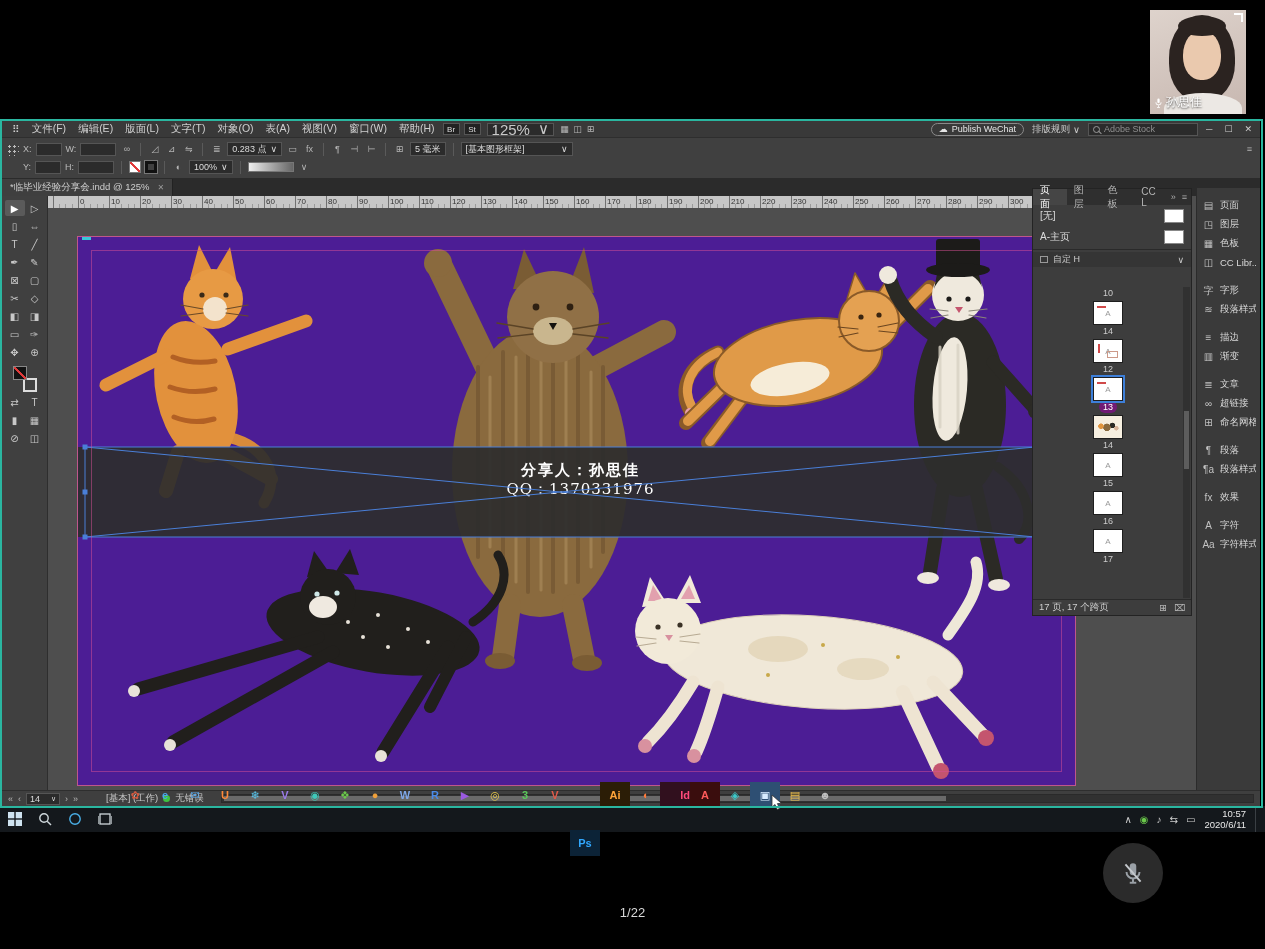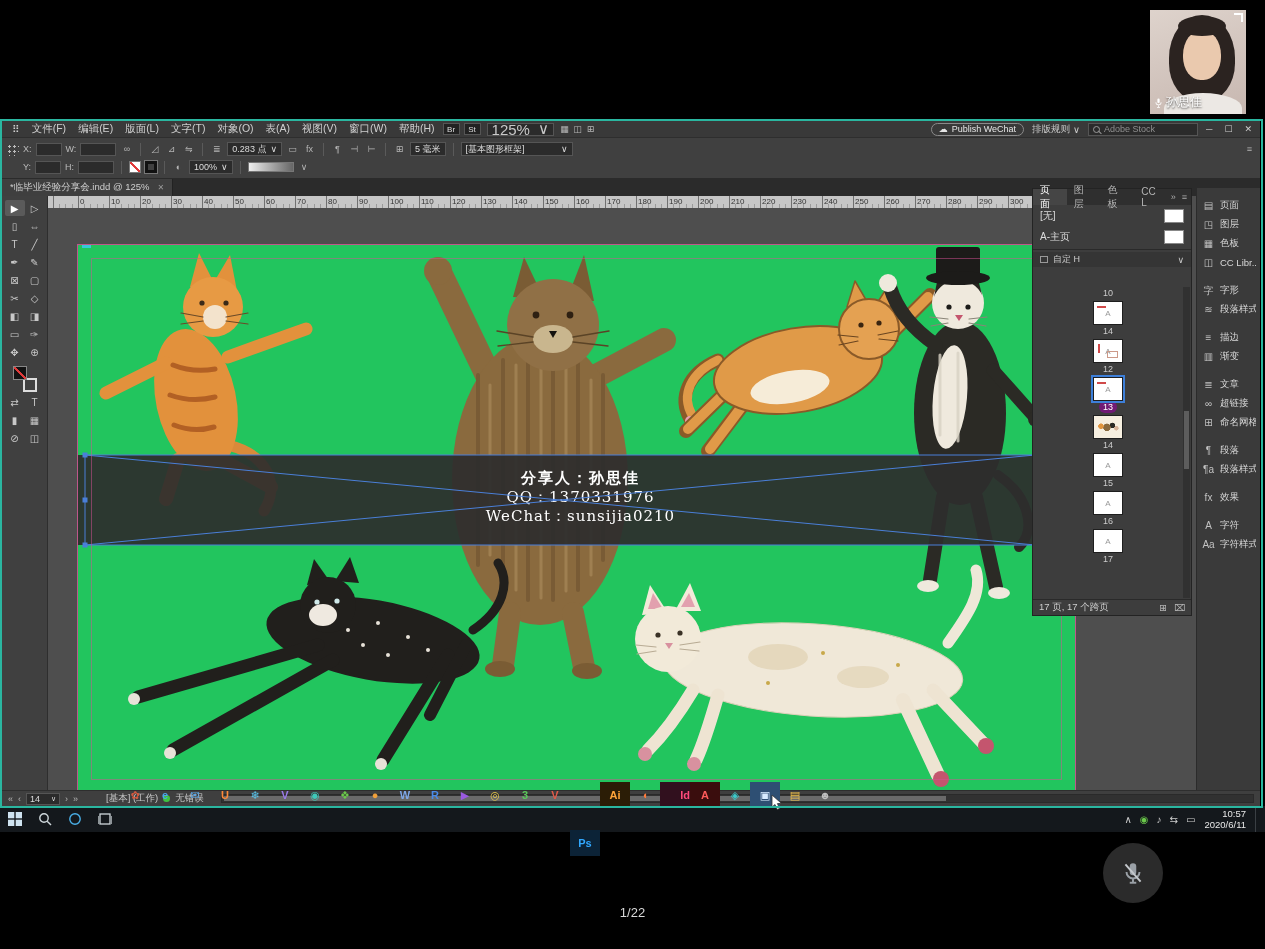--- a/index.html
+++ b/index.html
@@ -99,8 +99,8 @@
   
   #canvas { position:absolute; left:46px; top:87px; width:1212px; height:582px;
             background:#4e4e4e; overflow:hidden; }
-  #page { position:absolute; left:30px; top:29px; width:997px; height:548px; background:#22c55e;
-          outline:1px solid rgba(230,90,160,.75);margin-top:8px; }
+  #page { position:absolute; left:30px; top:29px; width:997px; height:548px; background:#4c1d95;
+          outline:1px solid rgba(230,90,160,.75); }
   #margin-guide { position:absolute; inset:13px; border:1px solid rgba(216,80,150,.5); pointer-events:none; }
   #page-corner-mark { position:absolute; left:4px; top:0; width:9px; height:3px; background:#38c8d8; }
   #cats-svg { position:absolute; inset:0; }

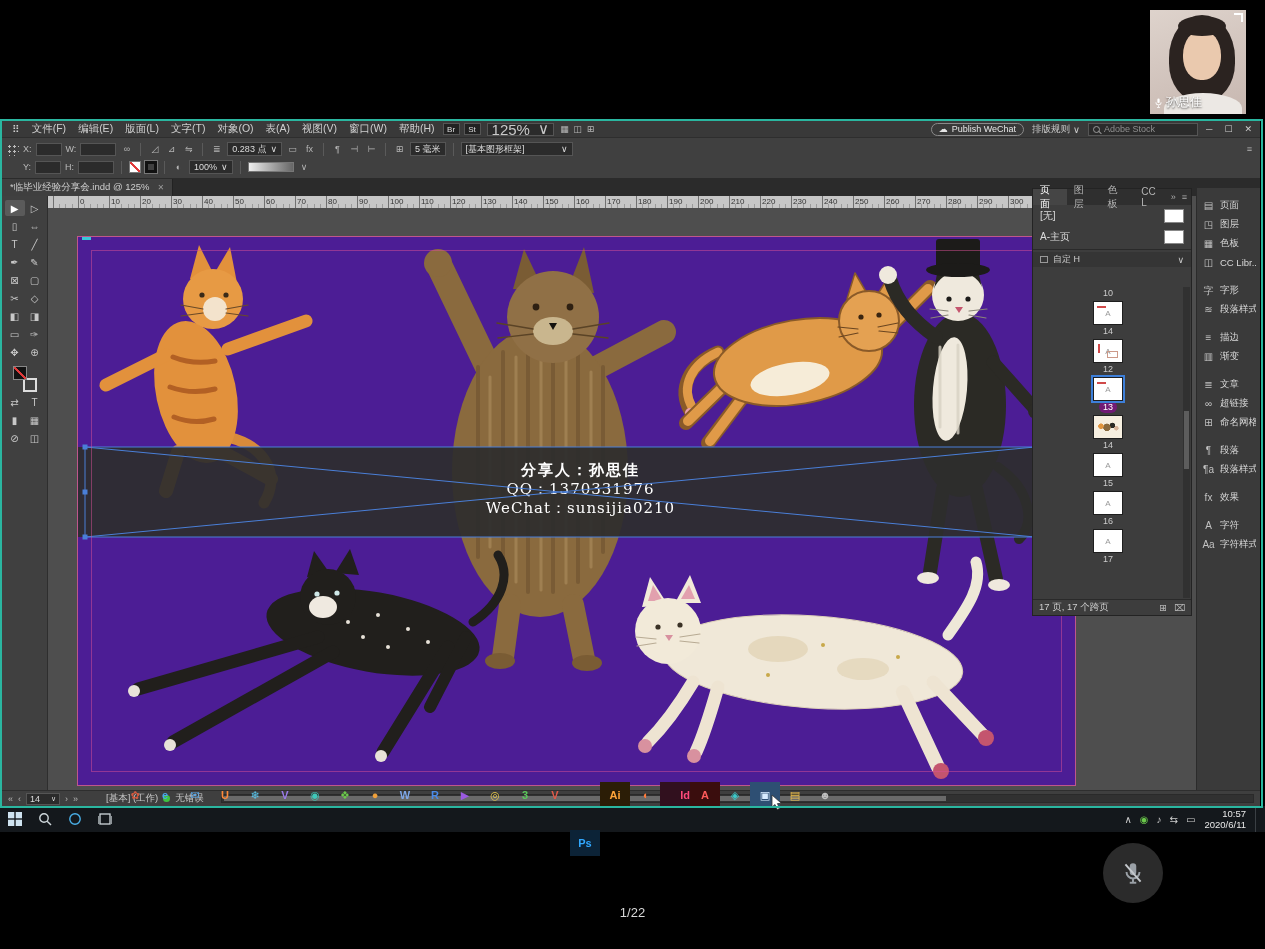--- a/index.html
+++ b/index.html
@@ -490,7 +490,6 @@
         <div class="band-text">
           <div class="band-line0">分享人：孙思佳</div>
           <div>QQ：1370331976</div>
-          <div>WeChat：sunsijia0210</div>
         </div>
       </div>
 

